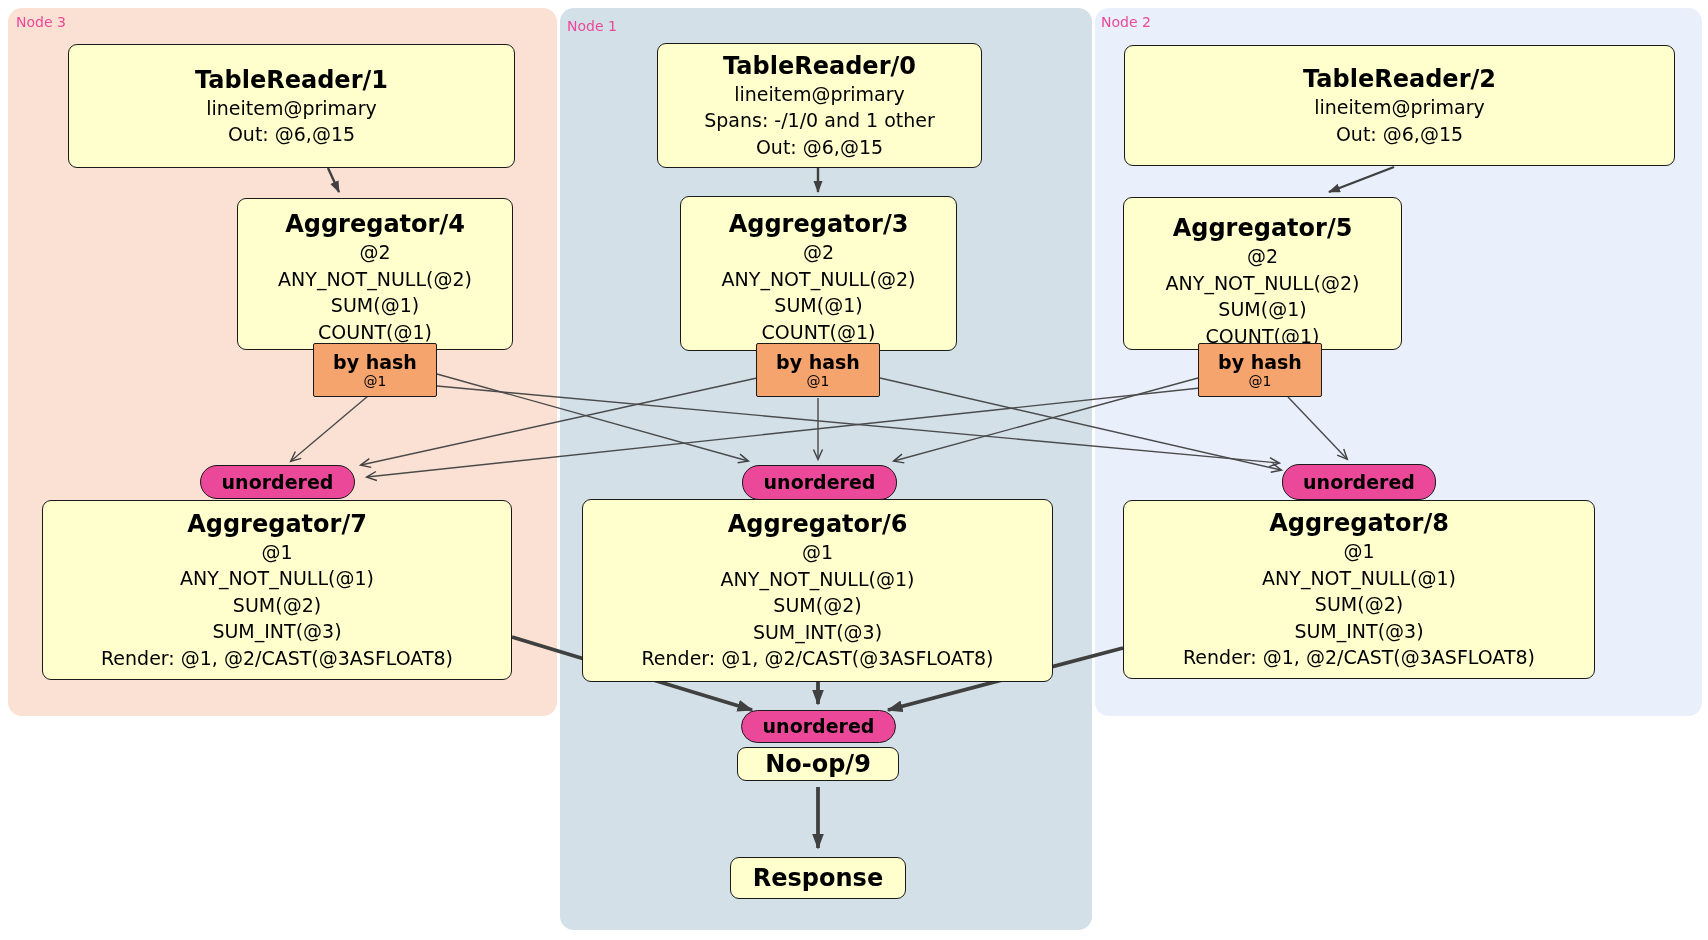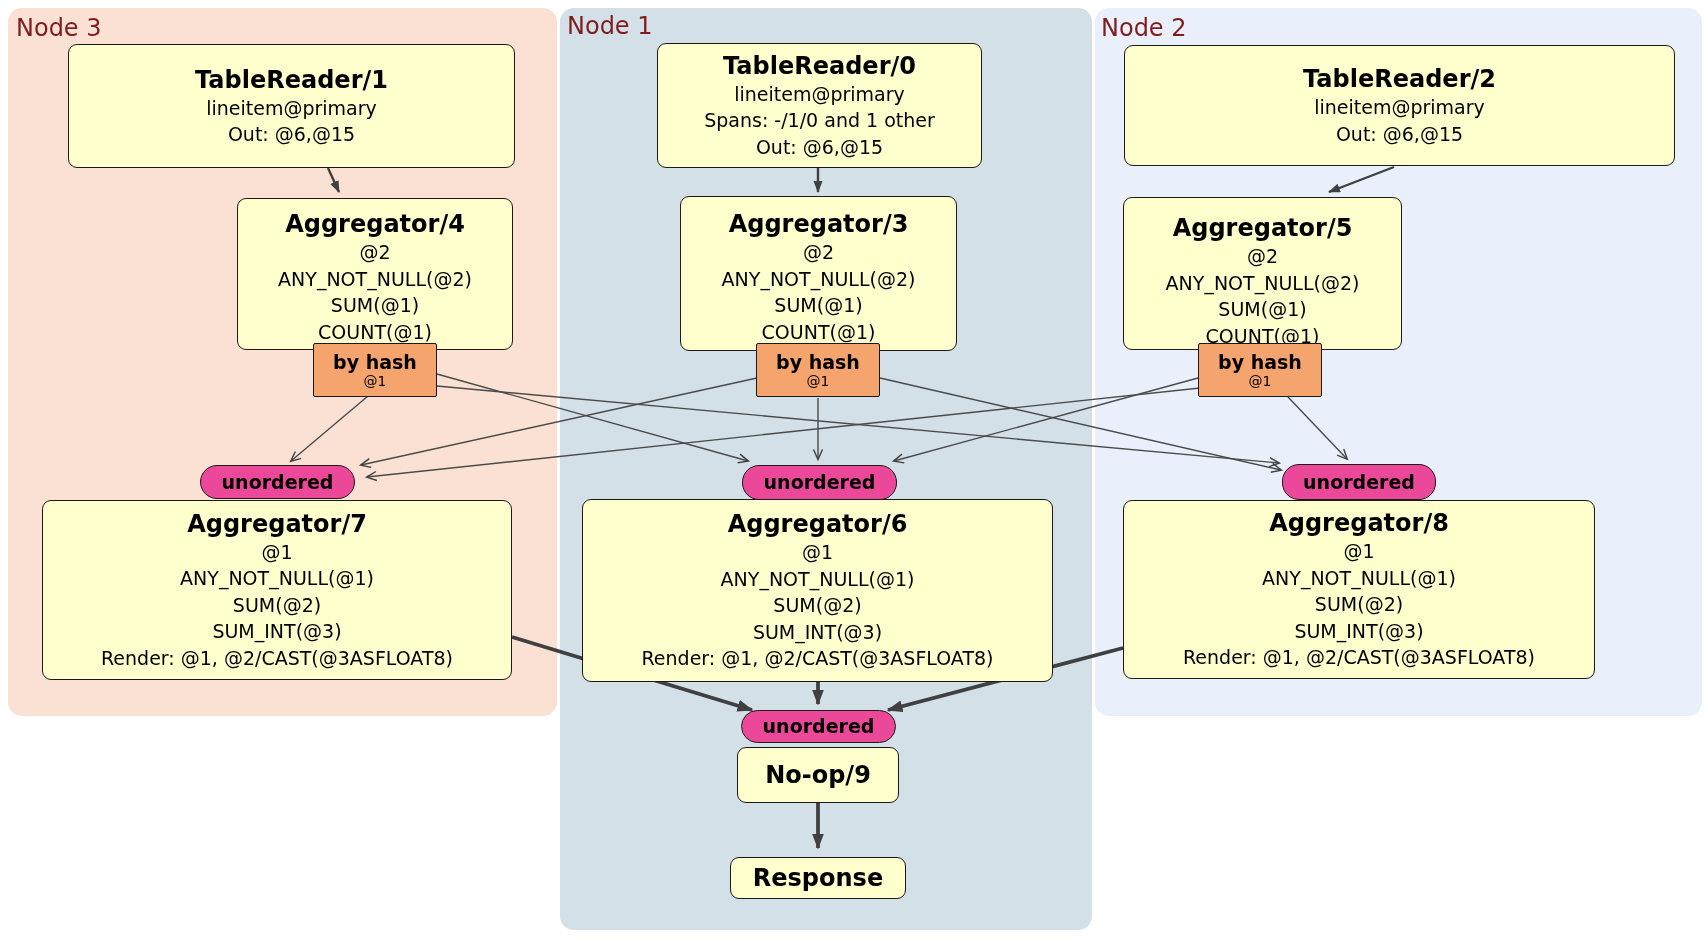--- a/index.html
+++ b/index.html
@@ -8,7 +8,7 @@
     font-family:"DejaVu Sans","Liberation Sans",sans-serif;color:#000;
   }
   .region{position:absolute;border-radius:14px;}
-  .region-label{position:absolute;font-size:24px;color:#7f1d1d;}
+  .region-label{position:absolute;font-size:14px;color:#ec4899;}
   .edges{position:absolute;left:0;top:0;z-index:2;}
   .pnode{
     position:absolute;z-index:3;background:#ffffce;border:1.5px solid #1a1a1a;

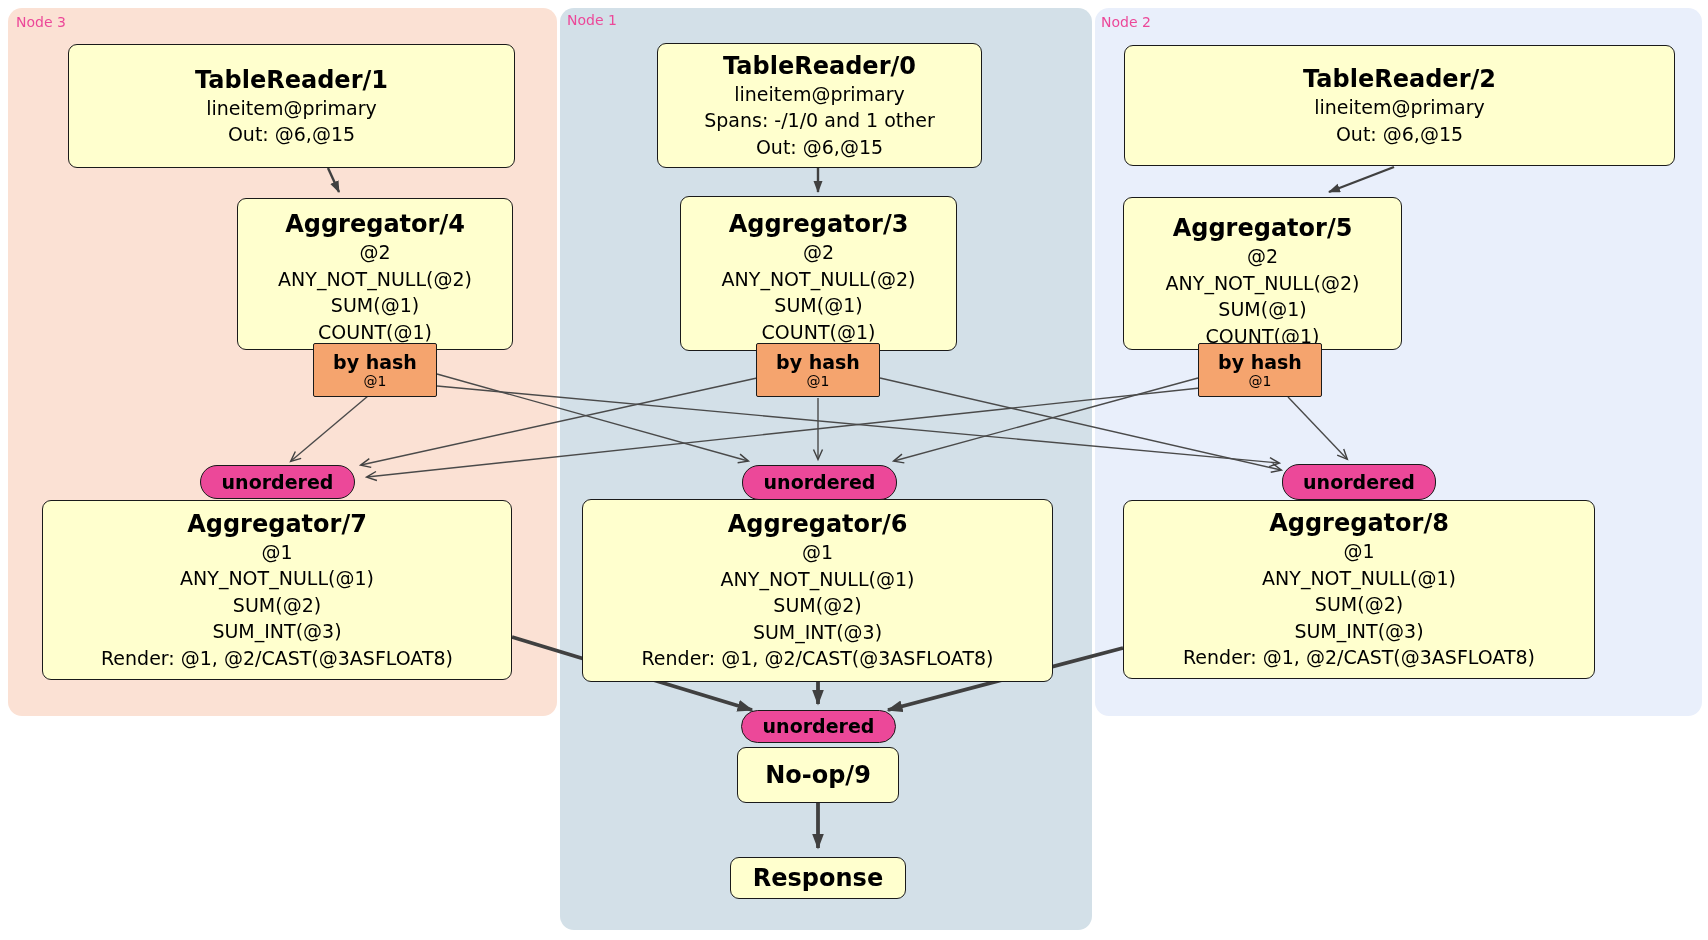--- a/index.html
+++ b/index.html
@@ -37,7 +37,7 @@
 <div class="region" style="left:1095px;top:8px;width:607px;height:708px;background:#e9effb;"></div>
 
 <div class="region-label" style="left:16px;top:14px;">Node 3</div>
-<div class="region-label" style="left:567px;top:12px;">Node 1</div>
+<div class="region-label" style="left:567px;top:18px;">Node 1</div>
 <div class="region-label" style="left:1101px;top:14px;">Node 2</div>
 
 <svg class="edges" width="1708" height="940" viewBox="0 0 1708 940">

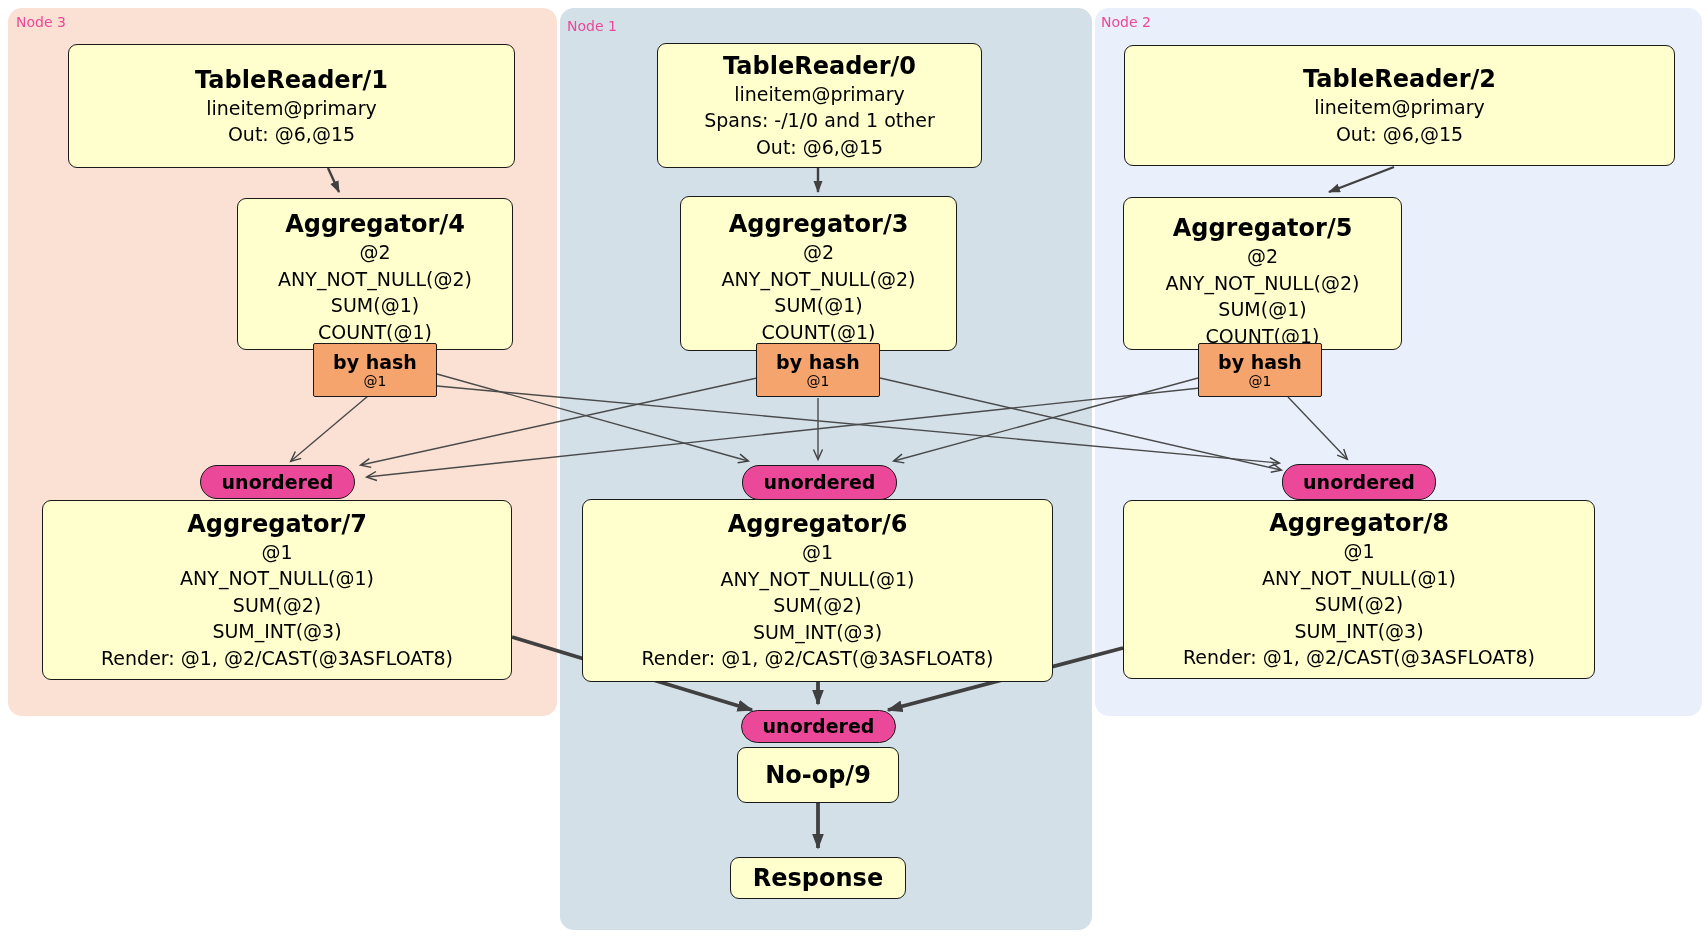--- a/index.html
+++ b/index.html
@@ -144,7 +144,7 @@
   <div class="line">Render: @1, @2/CAST(@3ASFLOAT8)</div>
 </div>
 
-<div class="pnode" style="left:737px;top:747px;width:162px;height:56px;">
+<div class="pnode" style="left:737px;top:747px;width:162px;height:34px;">
   <div class="final-title">No-op/9</div>
 </div>
 

